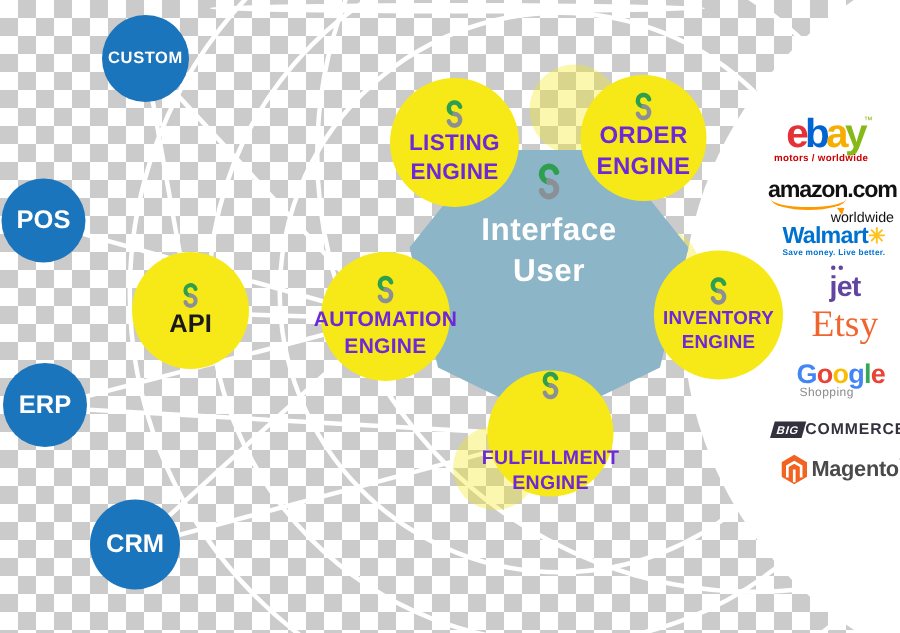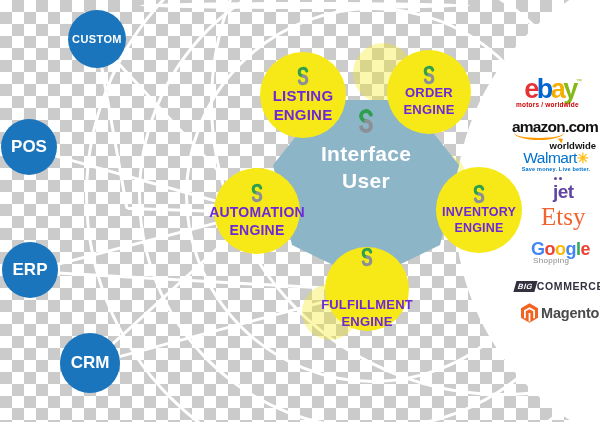--- a/index.html
+++ b/index.html
@@ -39,7 +39,7 @@
   #c-crm{left:60px;top:333px;width:60px;height:60px;font-size:17px;}
   #c-api{left:88px;top:168px;width:78px;height:78px;font-size:17px;color:#1a1a1a;}
   #c-listing{left:260px;top:52px;width:86px;height:86px;font-size:15px;}
-  #c-order{left:387px;top:50px;width:84px;height:84px;font-size:13px;}
+  #c-order{left:387px;top:50px;width:84px;height:84px;font-size:16px;}
   #c-automation{left:214px;top:168px;width:86px;height:86px;font-size:14px;}
   #c-inventory{left:436px;top:167px;width:86px;height:86px;font-size:12.5px;}
   #c-fulfillment{left:325px;top:247px;width:84px;height:84px;font-size:13px;justify-content:space-between;}

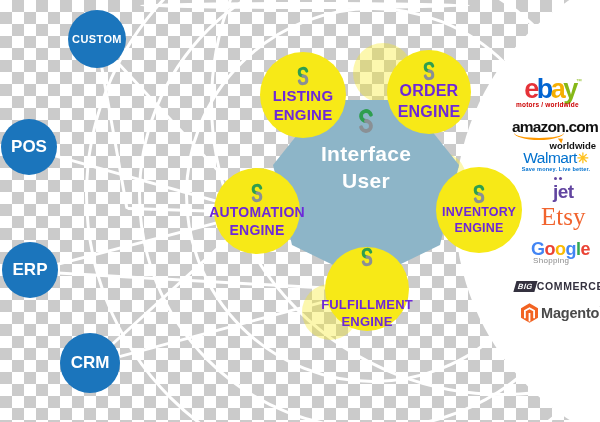--- a/index.html
+++ b/index.html
@@ -59,7 +59,7 @@
   .amz-word{font-size:15.5px;font-weight:bold;letter-spacing:-.8px;color:#111;}
   .am-smile{display:block;width:50px;height:6px;margin:-3px 0 0 2px;border-bottom:2.5px solid #f90;border-radius:0 0 55% 55%/0 0 100% 100%;position:relative;}
   .am-smile:after{content:"";position:absolute;right:-2px;bottom:-4px;border:3px solid transparent;border-left:4px solid #f90;transform:rotate(-35deg);}
-  .amz-sub{display:block;text-align:right;font-size:9.5px;font-weight:bold;color:#111;margin-top:1px;}
+  .amz-sub{display:block;text-align:right;font-size:9.5px;font-weight:normal;color:#111;margin-top:1px;}
   #l-walmart{left:518px;top:150px;width:76px;text-align:center;}
   .wm-word{color:#0071ce;font-weight:normal;font-size:15.5px;letter-spacing:-.5px;}
   .wm-spark{color:#ffc220;font-size:14px;font-weight:bold;}

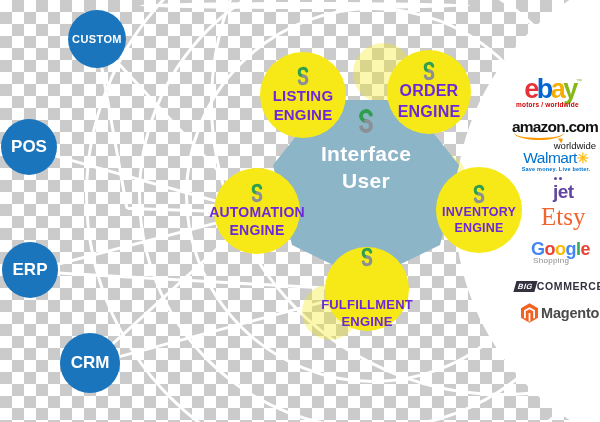--- a/index.html
+++ b/index.html
@@ -61,7 +61,7 @@
   .am-smile:after{content:"";position:absolute;right:-2px;bottom:-4px;border:3px solid transparent;border-left:4px solid #f90;transform:rotate(-35deg);}
   .amz-sub{display:block;text-align:right;font-size:9.5px;font-weight:normal;color:#111;margin-top:1px;}
   #l-walmart{left:518px;top:150px;width:76px;text-align:center;}
-  .wm-word{color:#0071ce;font-weight:normal;font-size:15.5px;letter-spacing:-.5px;}
+  .wm-word{color:#0071ce;font-weight:bold;font-size:15.5px;letter-spacing:-.5px;}
   .wm-spark{color:#ffc220;font-size:14px;font-weight:bold;}
   .wm-tag{display:block;color:#0071ce;font-size:5.5px;font-weight:bold;margin-top:1px;letter-spacing:.2px;}
   #l-jet{left:553px;top:182px;}

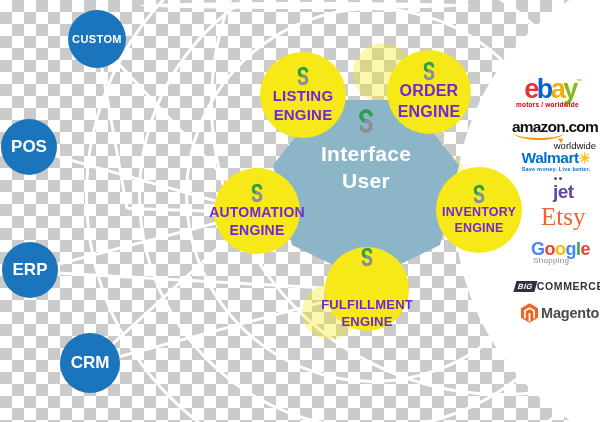--- a/index.html
+++ b/index.html
@@ -129,6 +129,13 @@
     <span>CRM</span>
   </div>
 
+  <div class="abs circle yellow" id="c-api">
+    <svg class="smark" width="18" height="18" viewBox="0 0 24 24">
+      <path class="s-top" d="M16.5 6.2 A4.6 4.6 0 1 0 12 12"></path>
+      <path class="s-bot" d="M7.5 17.8 A4.6 4.6 0 1 0 12 12"></path>
+    </svg>
+    <span>API</span>
+  </div>
 
   <div class="abs circle yellow" id="c-listing">
     <svg class="smark" width="20" height="20" viewBox="0 0 24 24">

